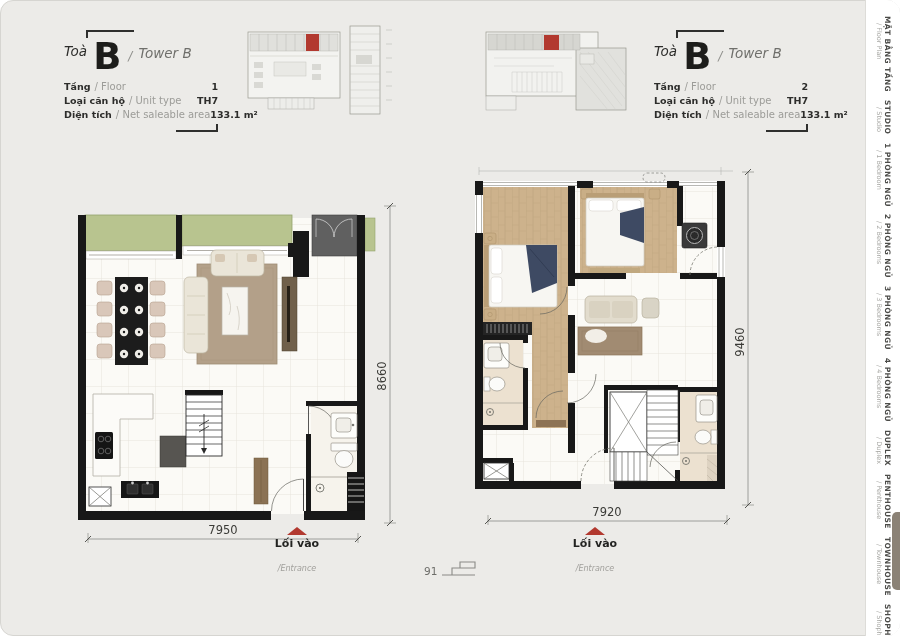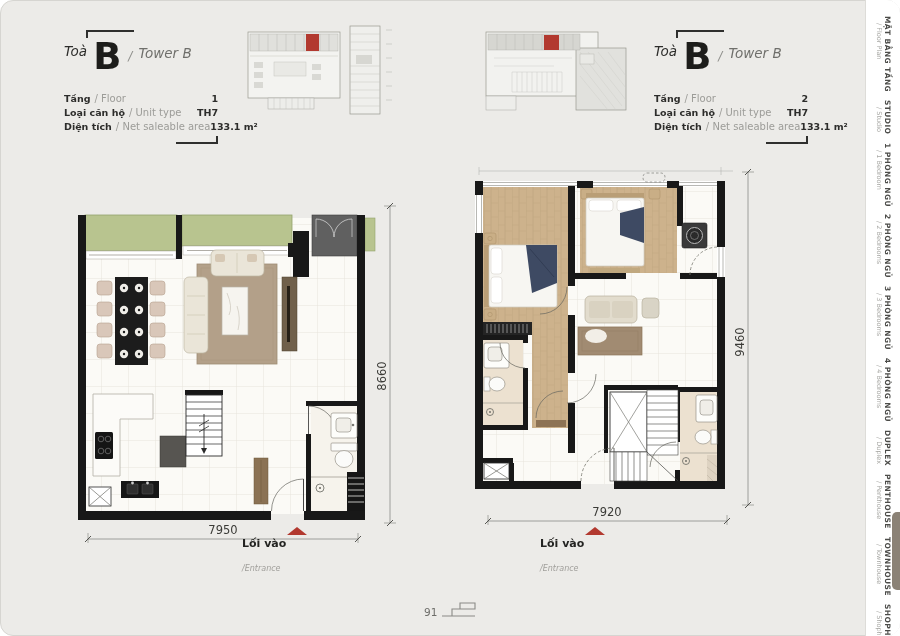--- a/index.html
+++ b/index.html
@@ -16,7 +16,7 @@
   .tower-letter{font-size:37px;font-weight:bold;color:#1d1d1b;line-height:0.78;margin:0 7px 0 6px;}
   .slash{font-style:italic;color:#8e8e8a;font-size:12px;margin:0 6px 3px 0;}
   .tower-en{font-style:italic;font-size:13.5px;color:#6f6f6b;margin-bottom:8px;}
-  .spec-rows{margin-top:18px;padding-left:6px;}
+  .spec-rows{margin-top:6px;padding-left:6px;}
   .spec-row{display:flex;align-items:baseline;margin-bottom:3.2px;}
   .spec-label{font-size:9.5px;font-weight:bold;color:#2d2d2b;white-space:nowrap;}
   .spec-sub{font-size:10px;color:#9c9c98;margin-left:4px;white-space:nowrap;}

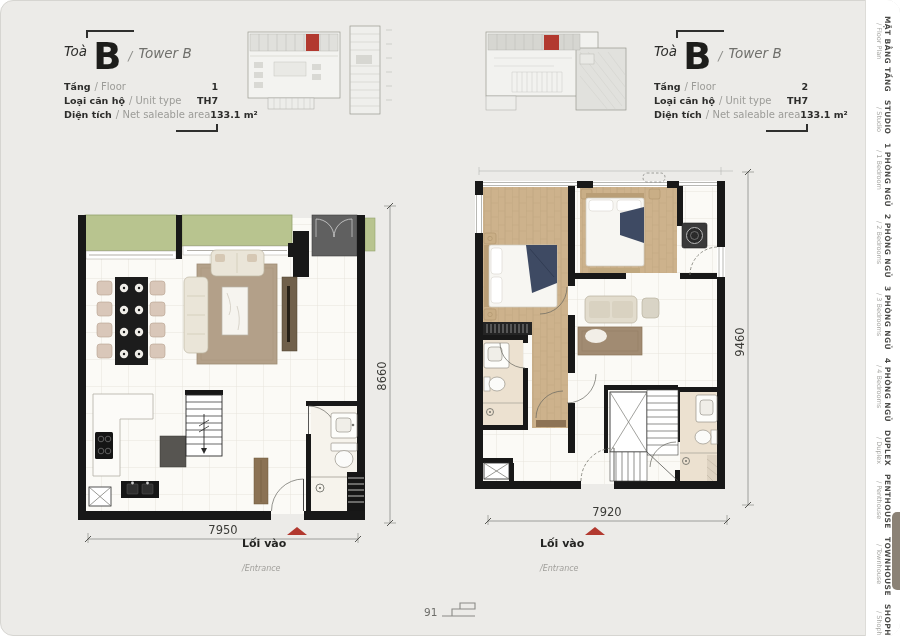--- a/index.html
+++ b/index.html
@@ -26,7 +26,7 @@
   
   .plan{position:absolute;}
   
-  .entrance{position:absolute;width:110px;text-align:left;}
+  .entrance{position:absolute;width:110px;text-align:center;}
   .entrance-tri{width:0;height:0;margin:0 auto 2px auto;border-left:10px solid transparent;border-right:10px solid transparent;border-bottom:8px solid #b2392f;}
   .entrance-label{font-size:11px;font-weight:bold;color:#232321;}
   .entrance-sub{font-size:8px;font-style:italic;color:#a09f9b;margin-top:14px;}

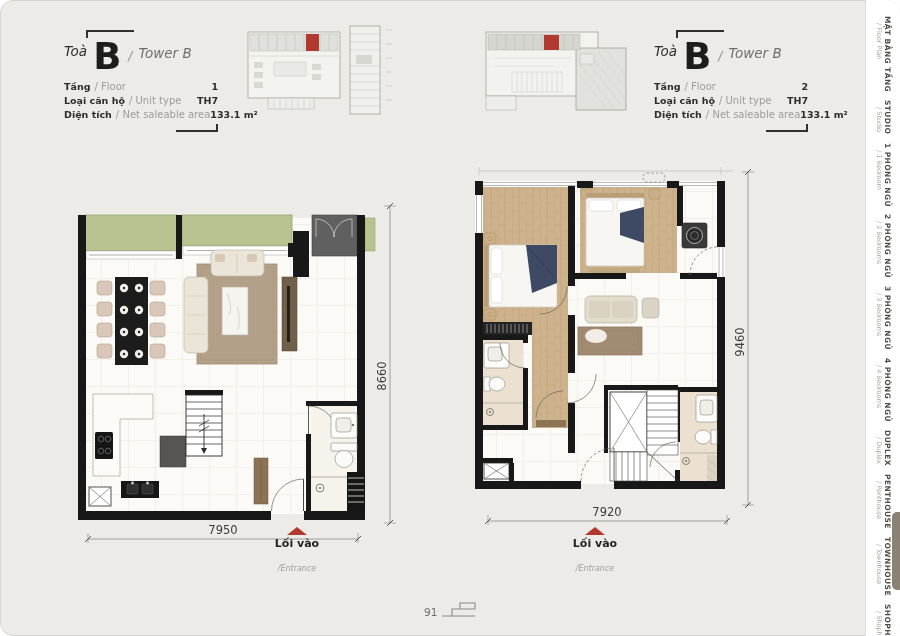--- a/index.html
+++ b/index.html
@@ -31,7 +31,7 @@
   .entrance-label{font-size:11px;font-weight:bold;color:#232321;}
   .entrance-sub{font-size:8px;font-style:italic;color:#a09f9b;margin-top:14px;}
   
-  .page-num{position:absolute;left:424px;top:601px;display:flex;align-items:flex-end;gap:4px;color:#6d6d69;font-size:10.5px;}
+  .page-num{position:absolute;left:424px;top:560px;display:flex;align-items:flex-end;gap:4px;color:#6d6d69;font-size:10.5px;}
   
   .sidebar{position:absolute;top:0;right:0;width:34px;height:636px;background:#ffffff;border-left:1px solid #dddcd8;border-radius:0 13px 13px 0;}
   .side-list{display:flex;flex-direction:column;align-items:center;padding-top:16px;gap:8px;}

